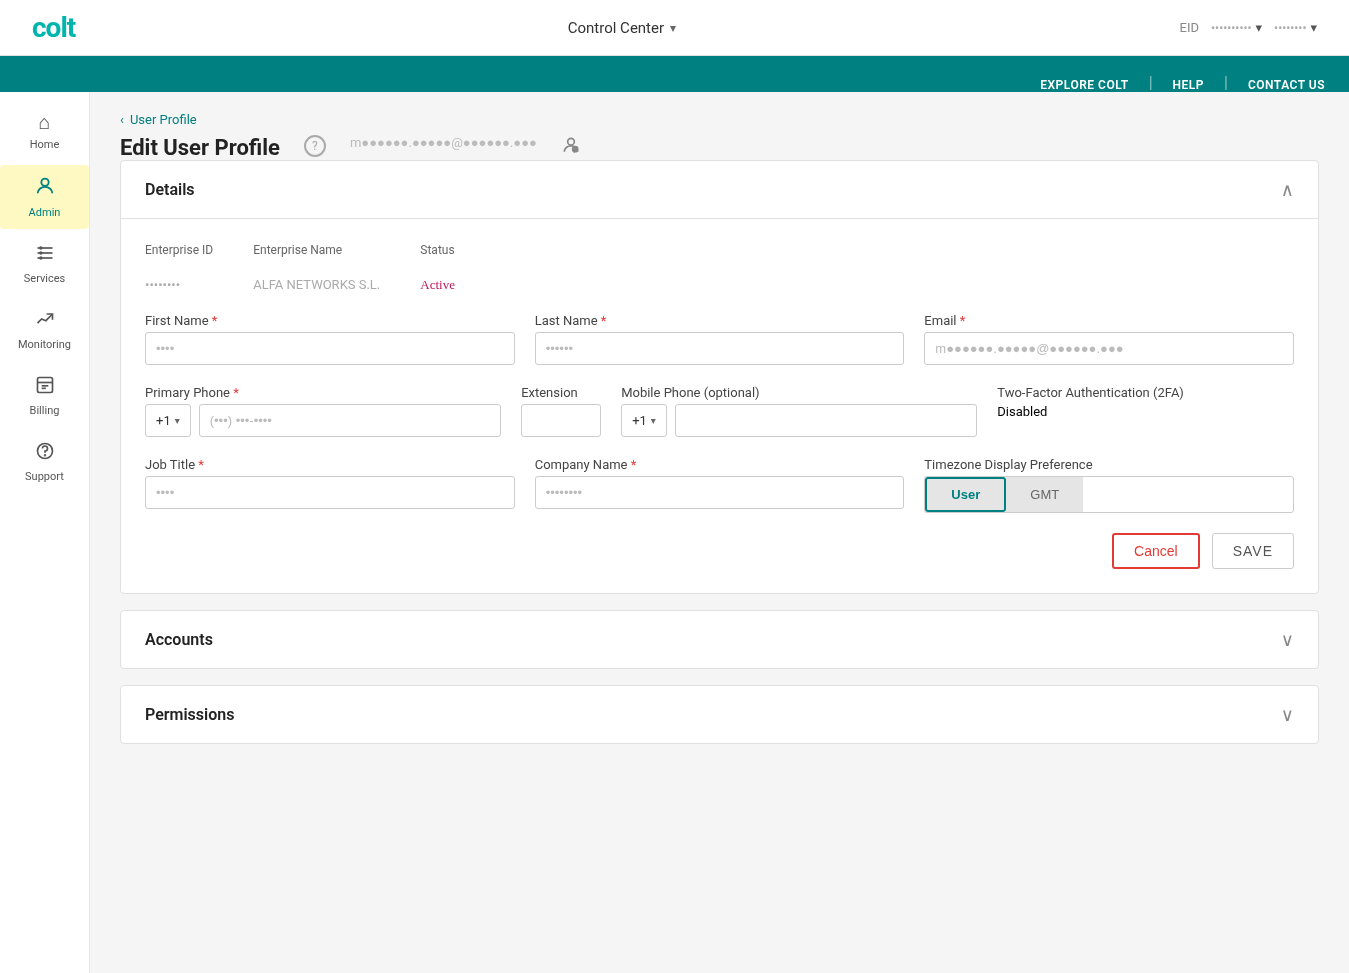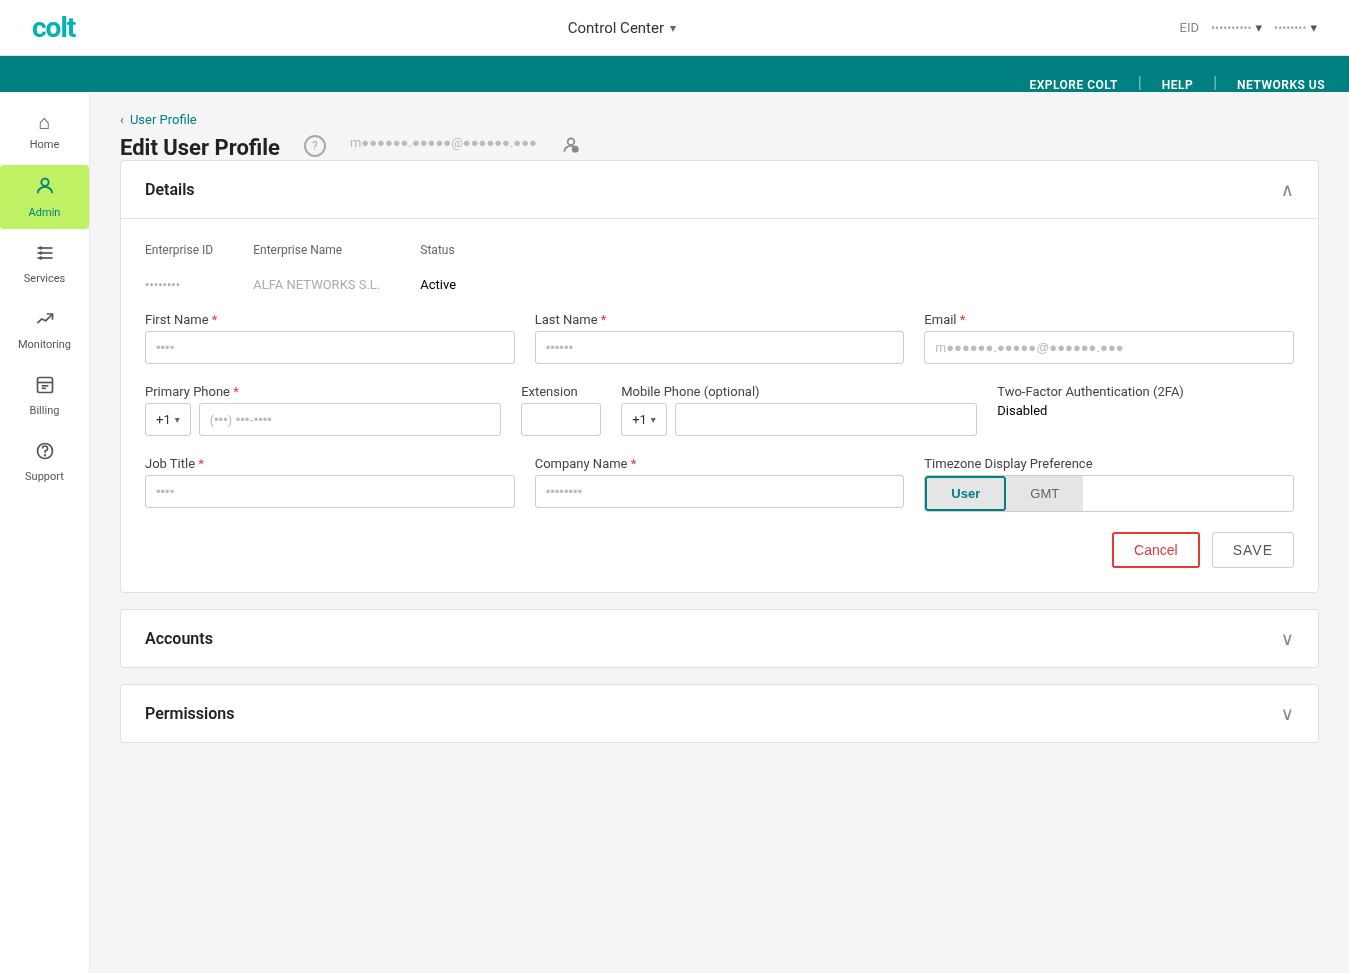--- a/index.html
+++ b/index.html
@@ -154,7 +154,7 @@
   <span class="separator">|</span>
   <a>HELP</a>
   <span class="separator">|</span>
-  <a>NETWORKS US</a>
+  <a>CONTACT US</a>
 </div>
 
 <div class="layout">

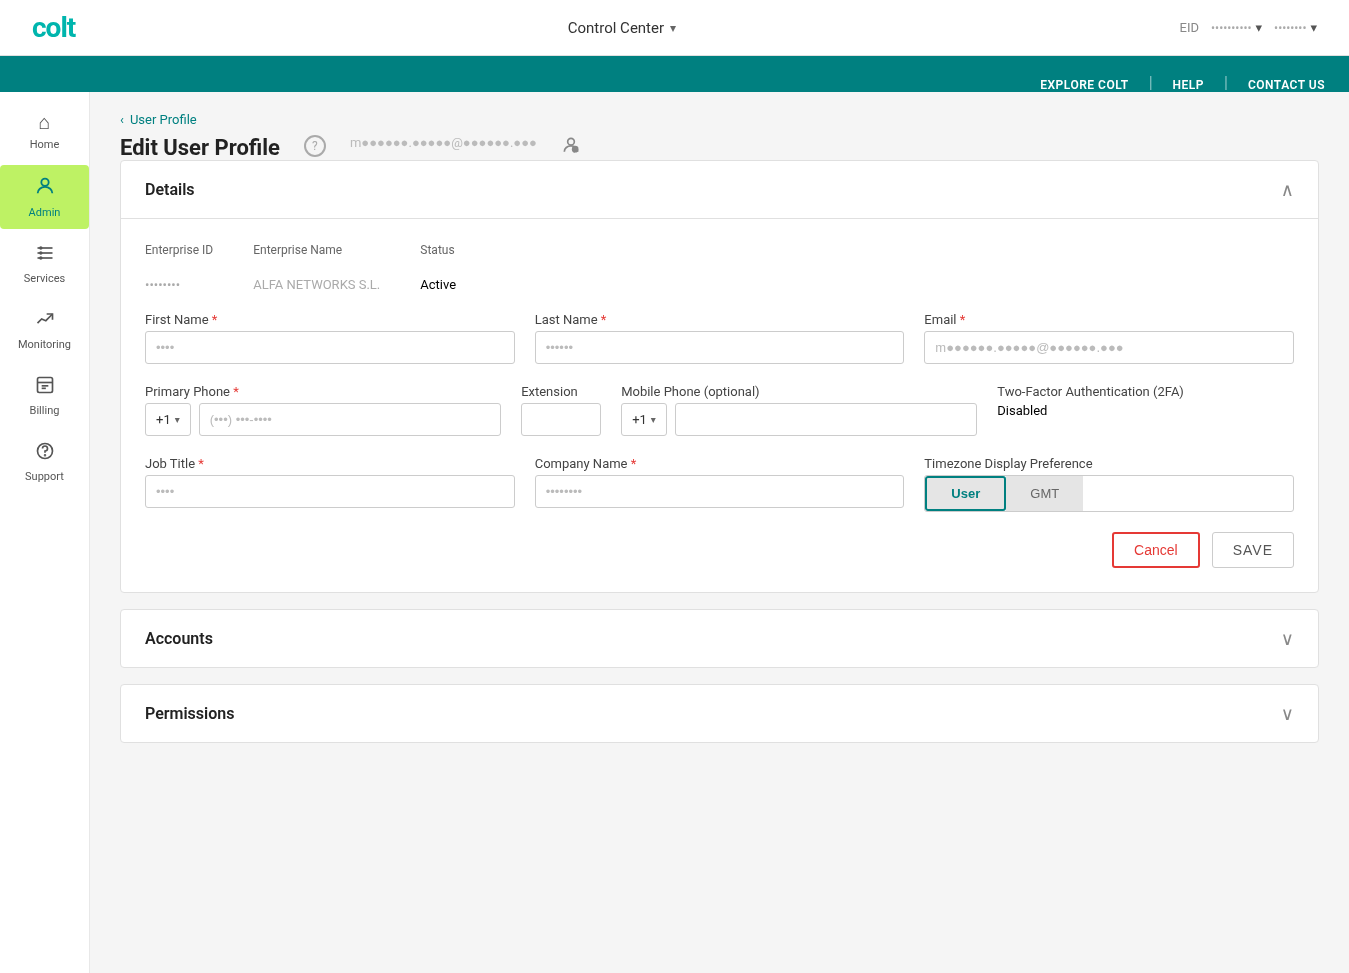--- a/index.html
+++ b/index.html
@@ -42,7 +42,7 @@
       padding: 10px 8px; width: 100%; cursor: pointer;
       border-radius: 4px; color: #555; font-size: 11px; gap: 4px;
     }
-    .sidebar-item.active { background: #bef264; color: #008080; }
+    .sidebar-item.active { background: #fef9c3; color: #008080; }
     .sidebar-item.active .sidebar-icon { color: #008080; }
     .sidebar-icon { font-size: 20px; }
     .sidebar-label { font-size: 11px; text-align: center; }

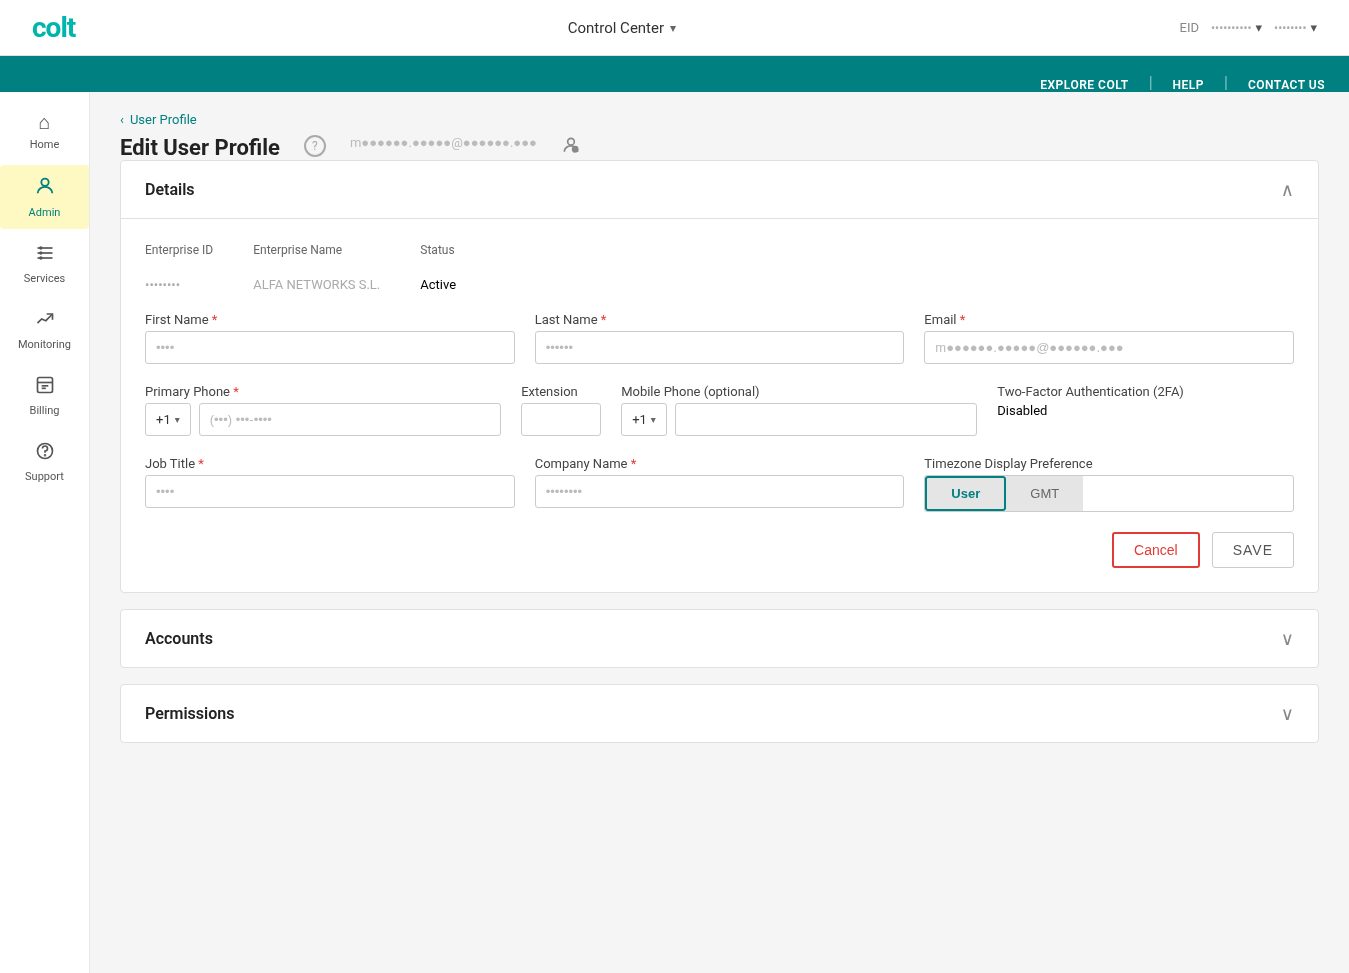--- a/index.html
+++ b/index.html
@@ -123,7 +123,7 @@
     .info-item { display: flex; flex-direction: column; gap: 20px; }
     .info-label { font-size: 12px; color: #666; }
     .info-value { font-size: 13px; color: #aaa; }
-    .info-value.active-status { color: #000000; }
+    .info-value.active-status { color: #be185d; font-family: Liberation Serif, serif; }
   </style>
 </head>
 <body>

